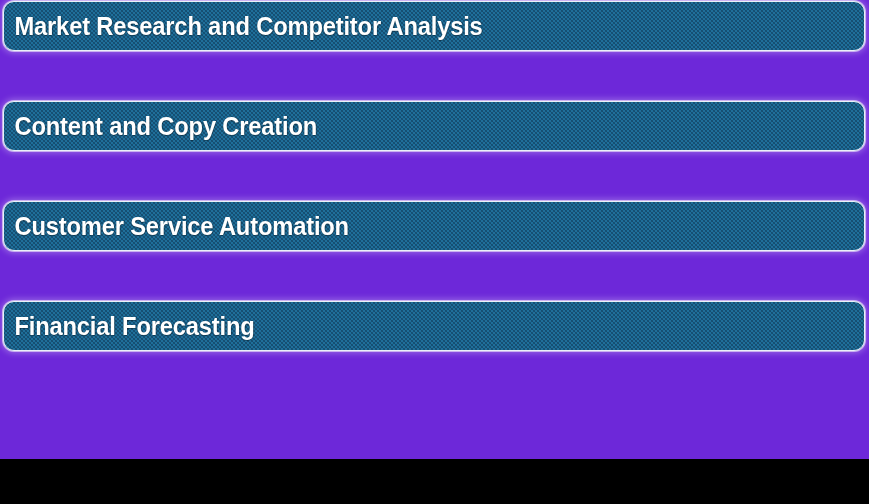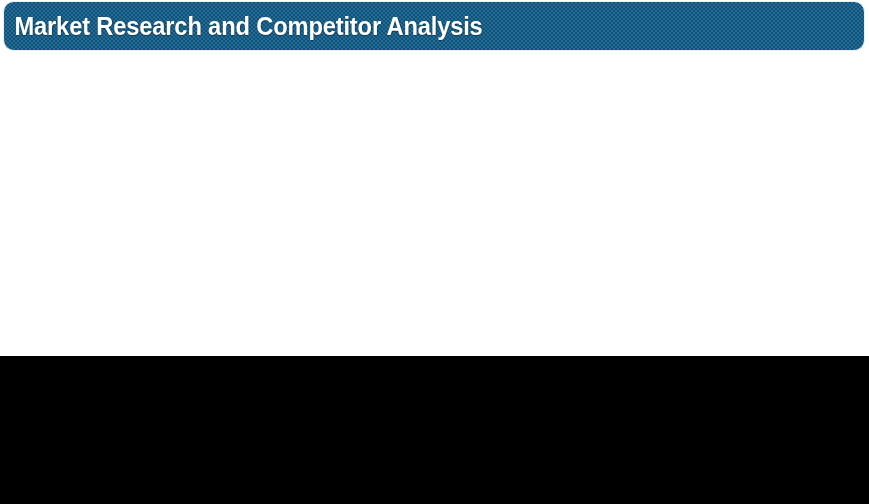--- a/index.html
+++ b/index.html
@@ -20,8 +20,8 @@
     left: 0;
     top: 0;
     width: 869px;
-    height: 356px;
-    background: #ffffff;
+    height: 459px;
+    background: #6d28d9;
   }
 
   .banner-row {

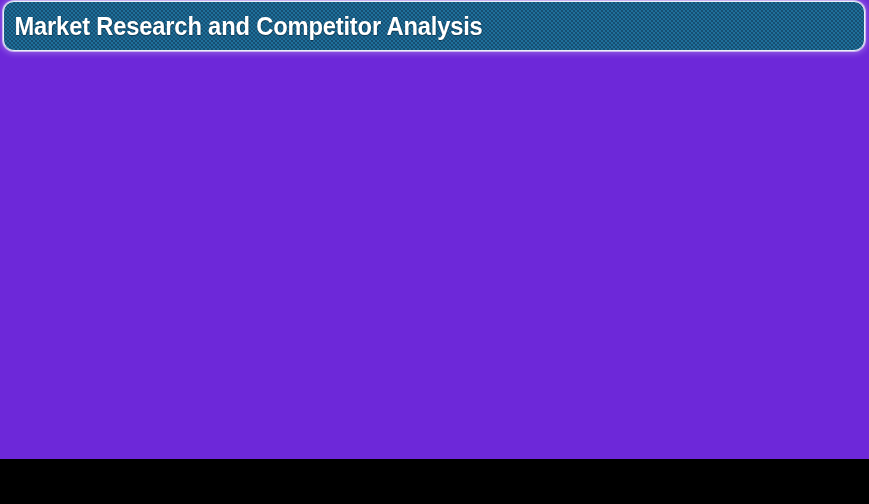--- a/index.html
+++ b/index.html
@@ -95,6 +95,11 @@
     </div>
   </div>
 
+  <div class="banner-row" style="top:101px;">
+    <div class="banner-bar">
+      <span class="banner-label">Content and Copy Creation</span>
+    </div>
+  </div>
 
 
 

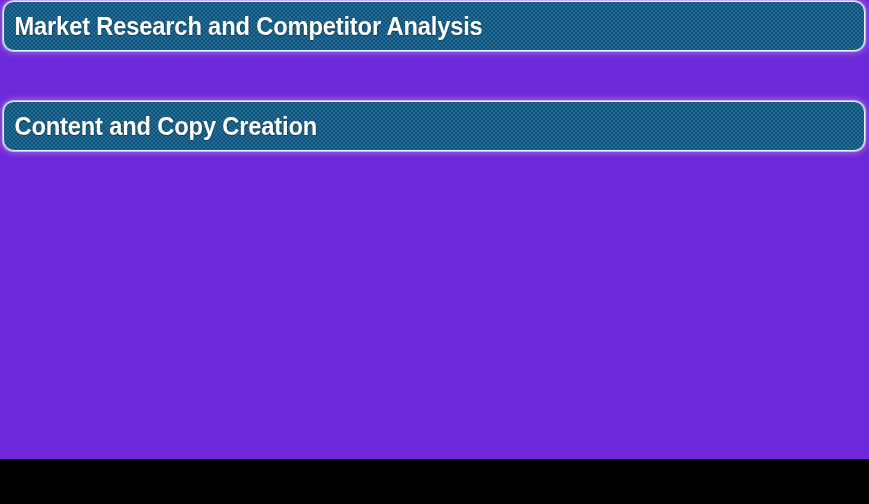--- a/index.html
+++ b/index.html
@@ -101,6 +101,11 @@
     </div>
   </div>
 
+  <div class="banner-row" style="top:201px;">
+    <div class="banner-bar">
+      <span class="banner-label">Customer Service Automation</span>
+    </div>
+  </div>
 
 
 

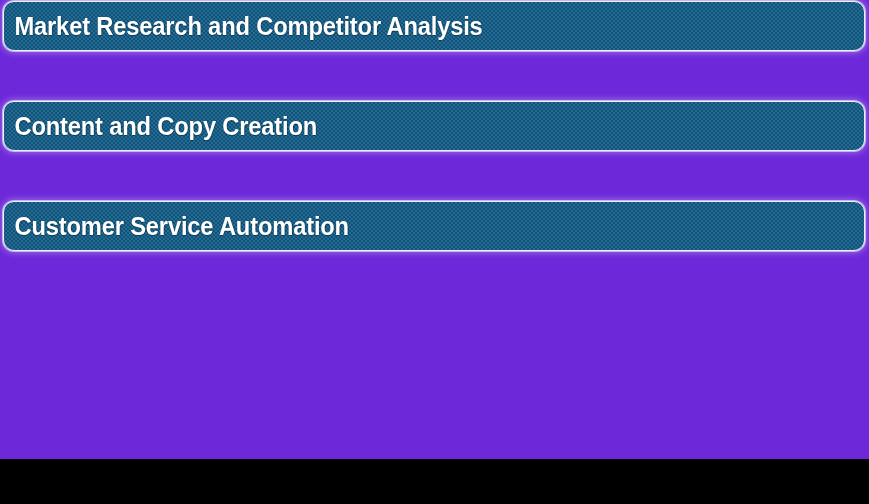--- a/index.html
+++ b/index.html
@@ -107,6 +107,11 @@
     </div>
   </div>
 
+  <div class="banner-row" style="top:301px;">
+    <div class="banner-bar">
+      <span class="banner-label">Financial Forecasting</span>
+    </div>
+  </div>
 
 
 </div>

